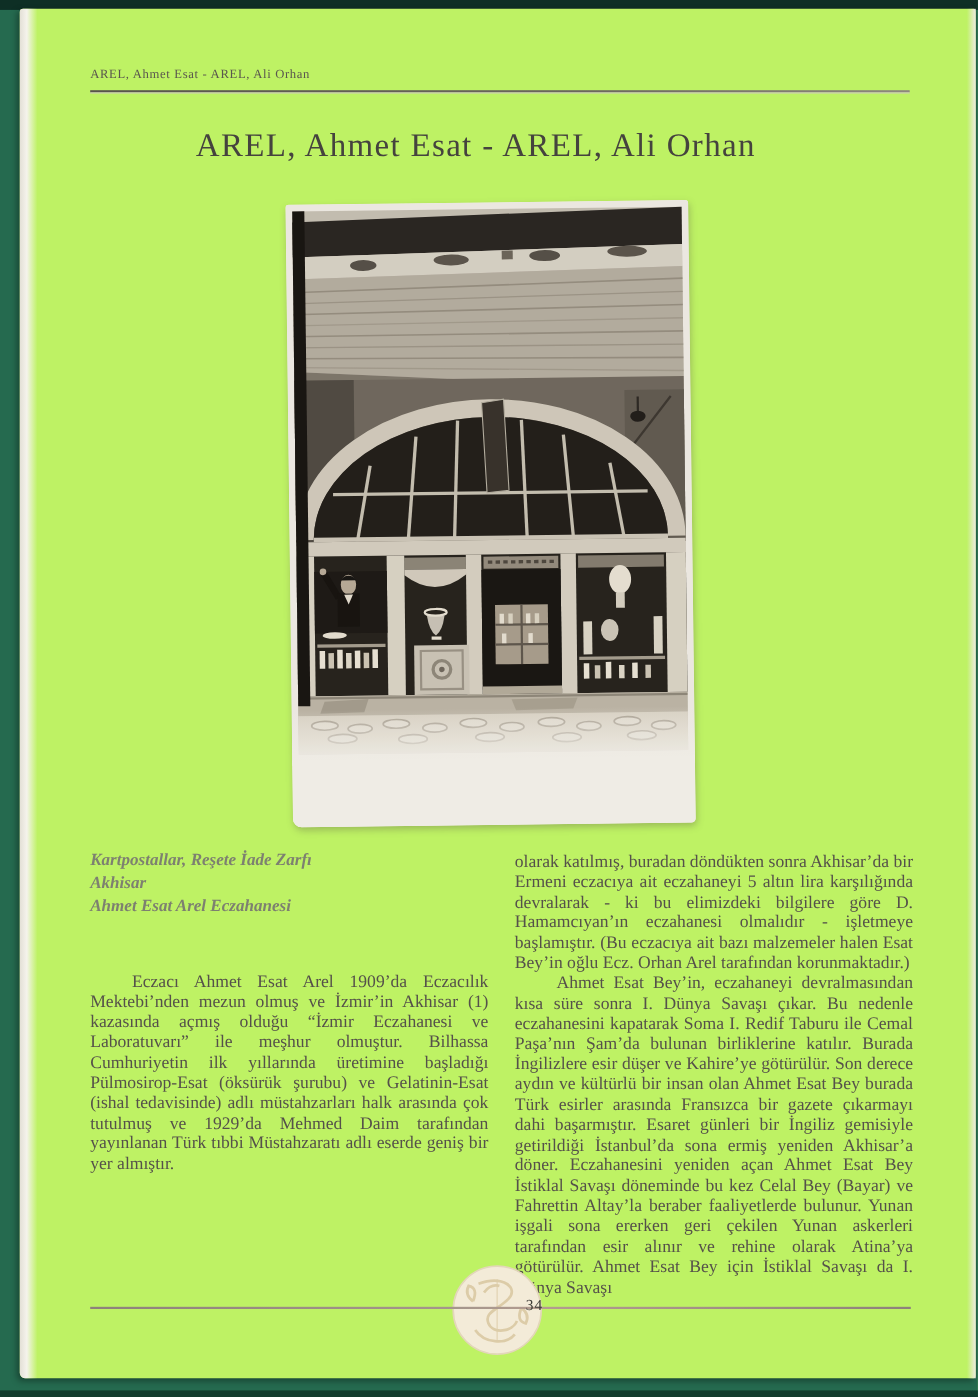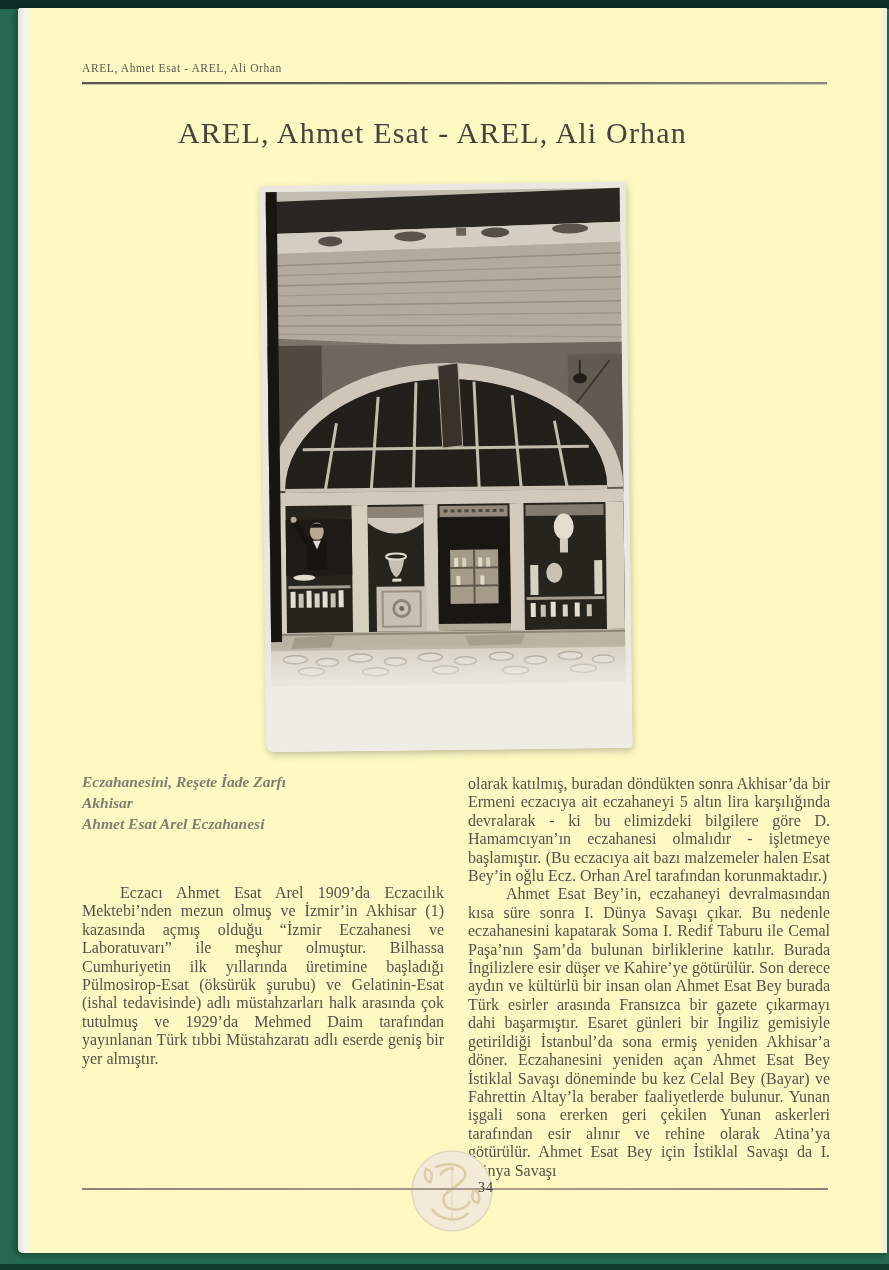--- a/index.html
+++ b/index.html
@@ -12,7 +12,7 @@
   .cover-bottom{position:absolute;left:0;bottom:0;width:889px;height:6px;background:#123c2e;}
   .page{
     position:absolute;left:18px;top:8px;right:2px;bottom:17px;
-    background:#fef9c3;border-radius:3px 2px 2px 5px;
+    background:#bef264;border-radius:3px 2px 2px 5px;
     box-shadow:-2px 2px 6px rgba(0,0,0,.35);
   }
   .page-curve{position:absolute;left:0;top:0;bottom:0;width:16px;

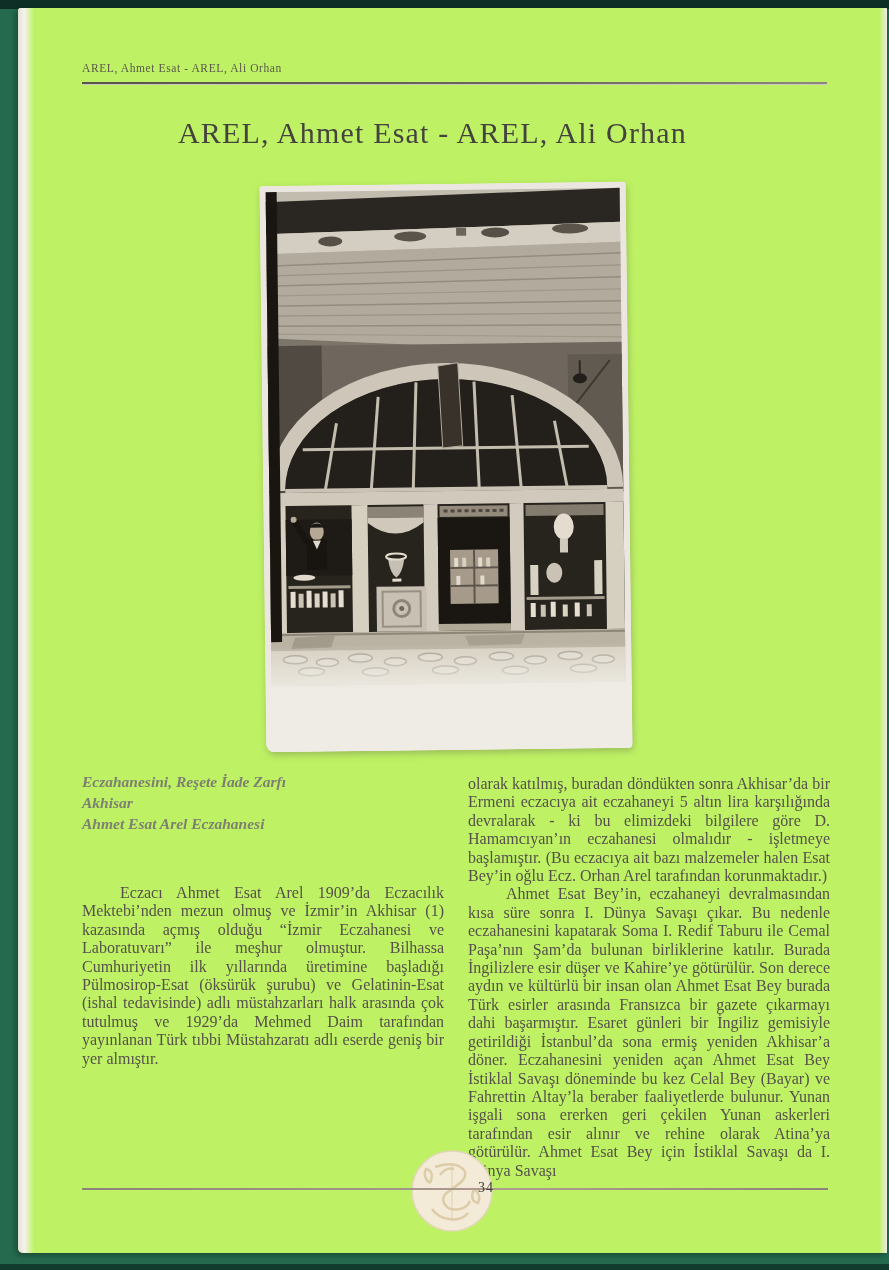--- a/index.html
+++ b/index.html
@@ -239,7 +239,7 @@
   </figure>
 
   <div class="caption">
-    <div>Eczahanesini, Reşete İade Zarfı</div>
+    <div>Kartpostallar, Reşete İade Zarfı</div>
     <div>Akhisar</div>
     <div>Ahmet Esat Arel Eczahanesi</div>
   </div>

